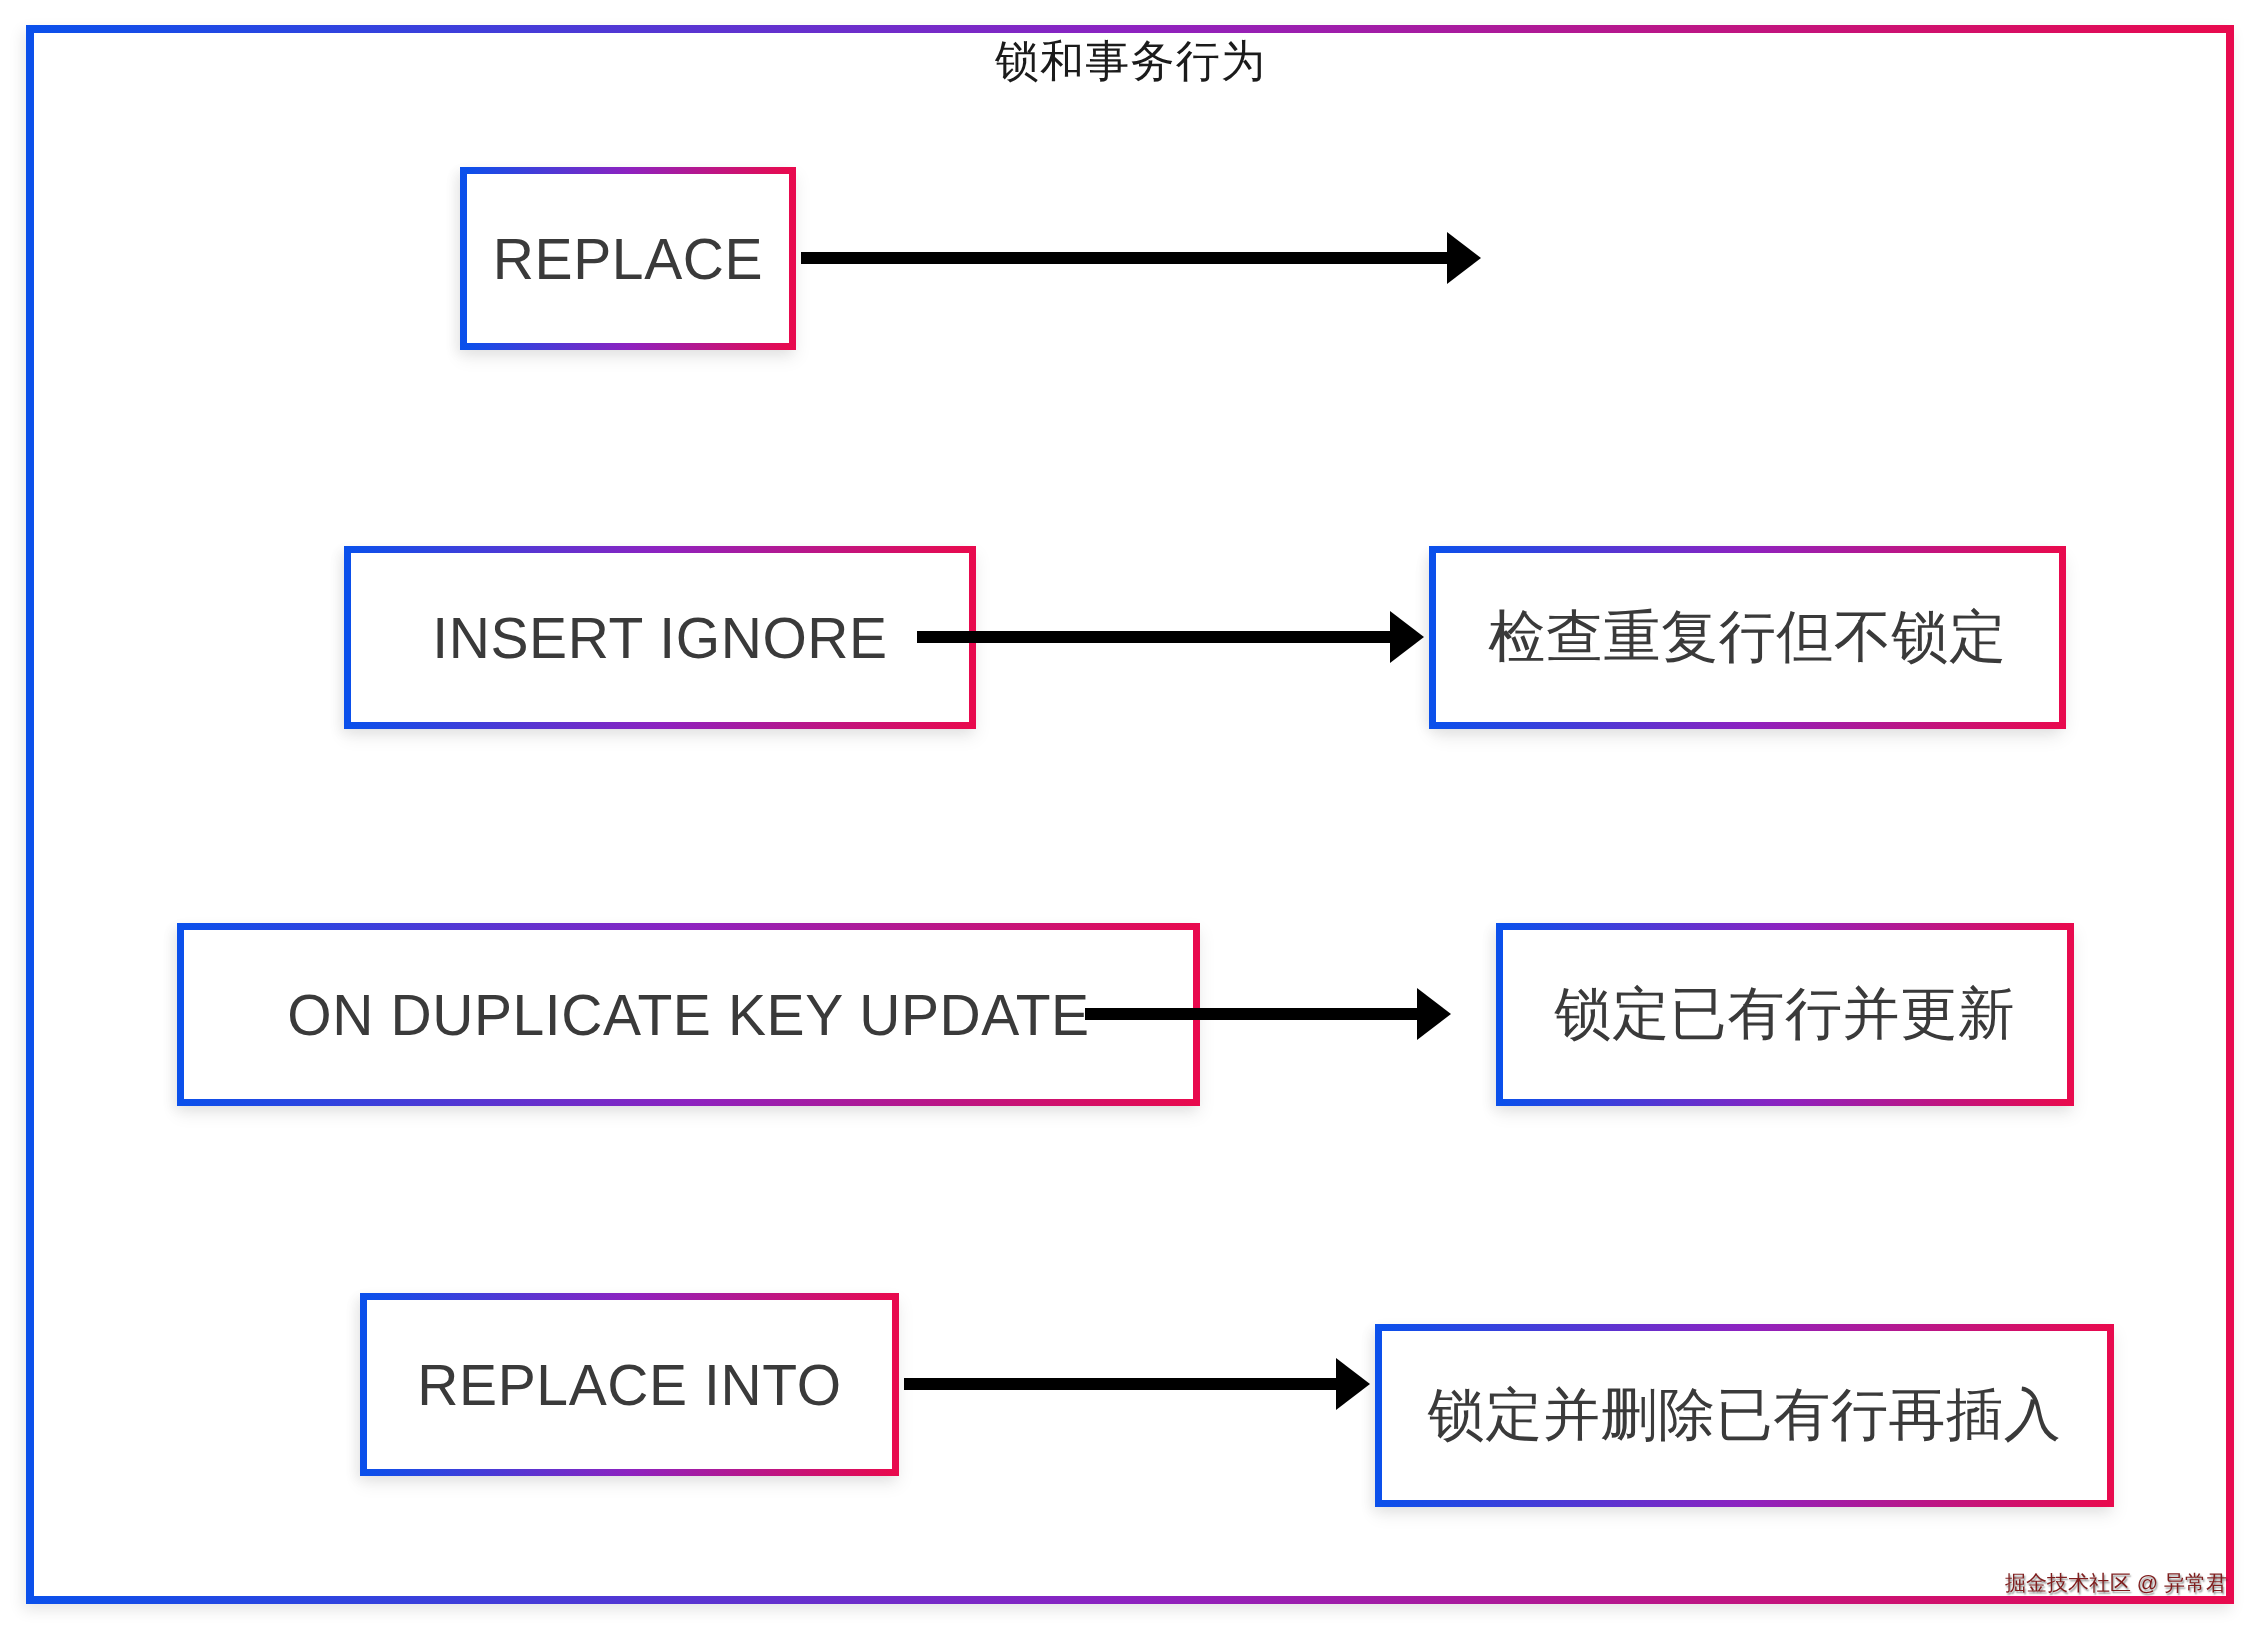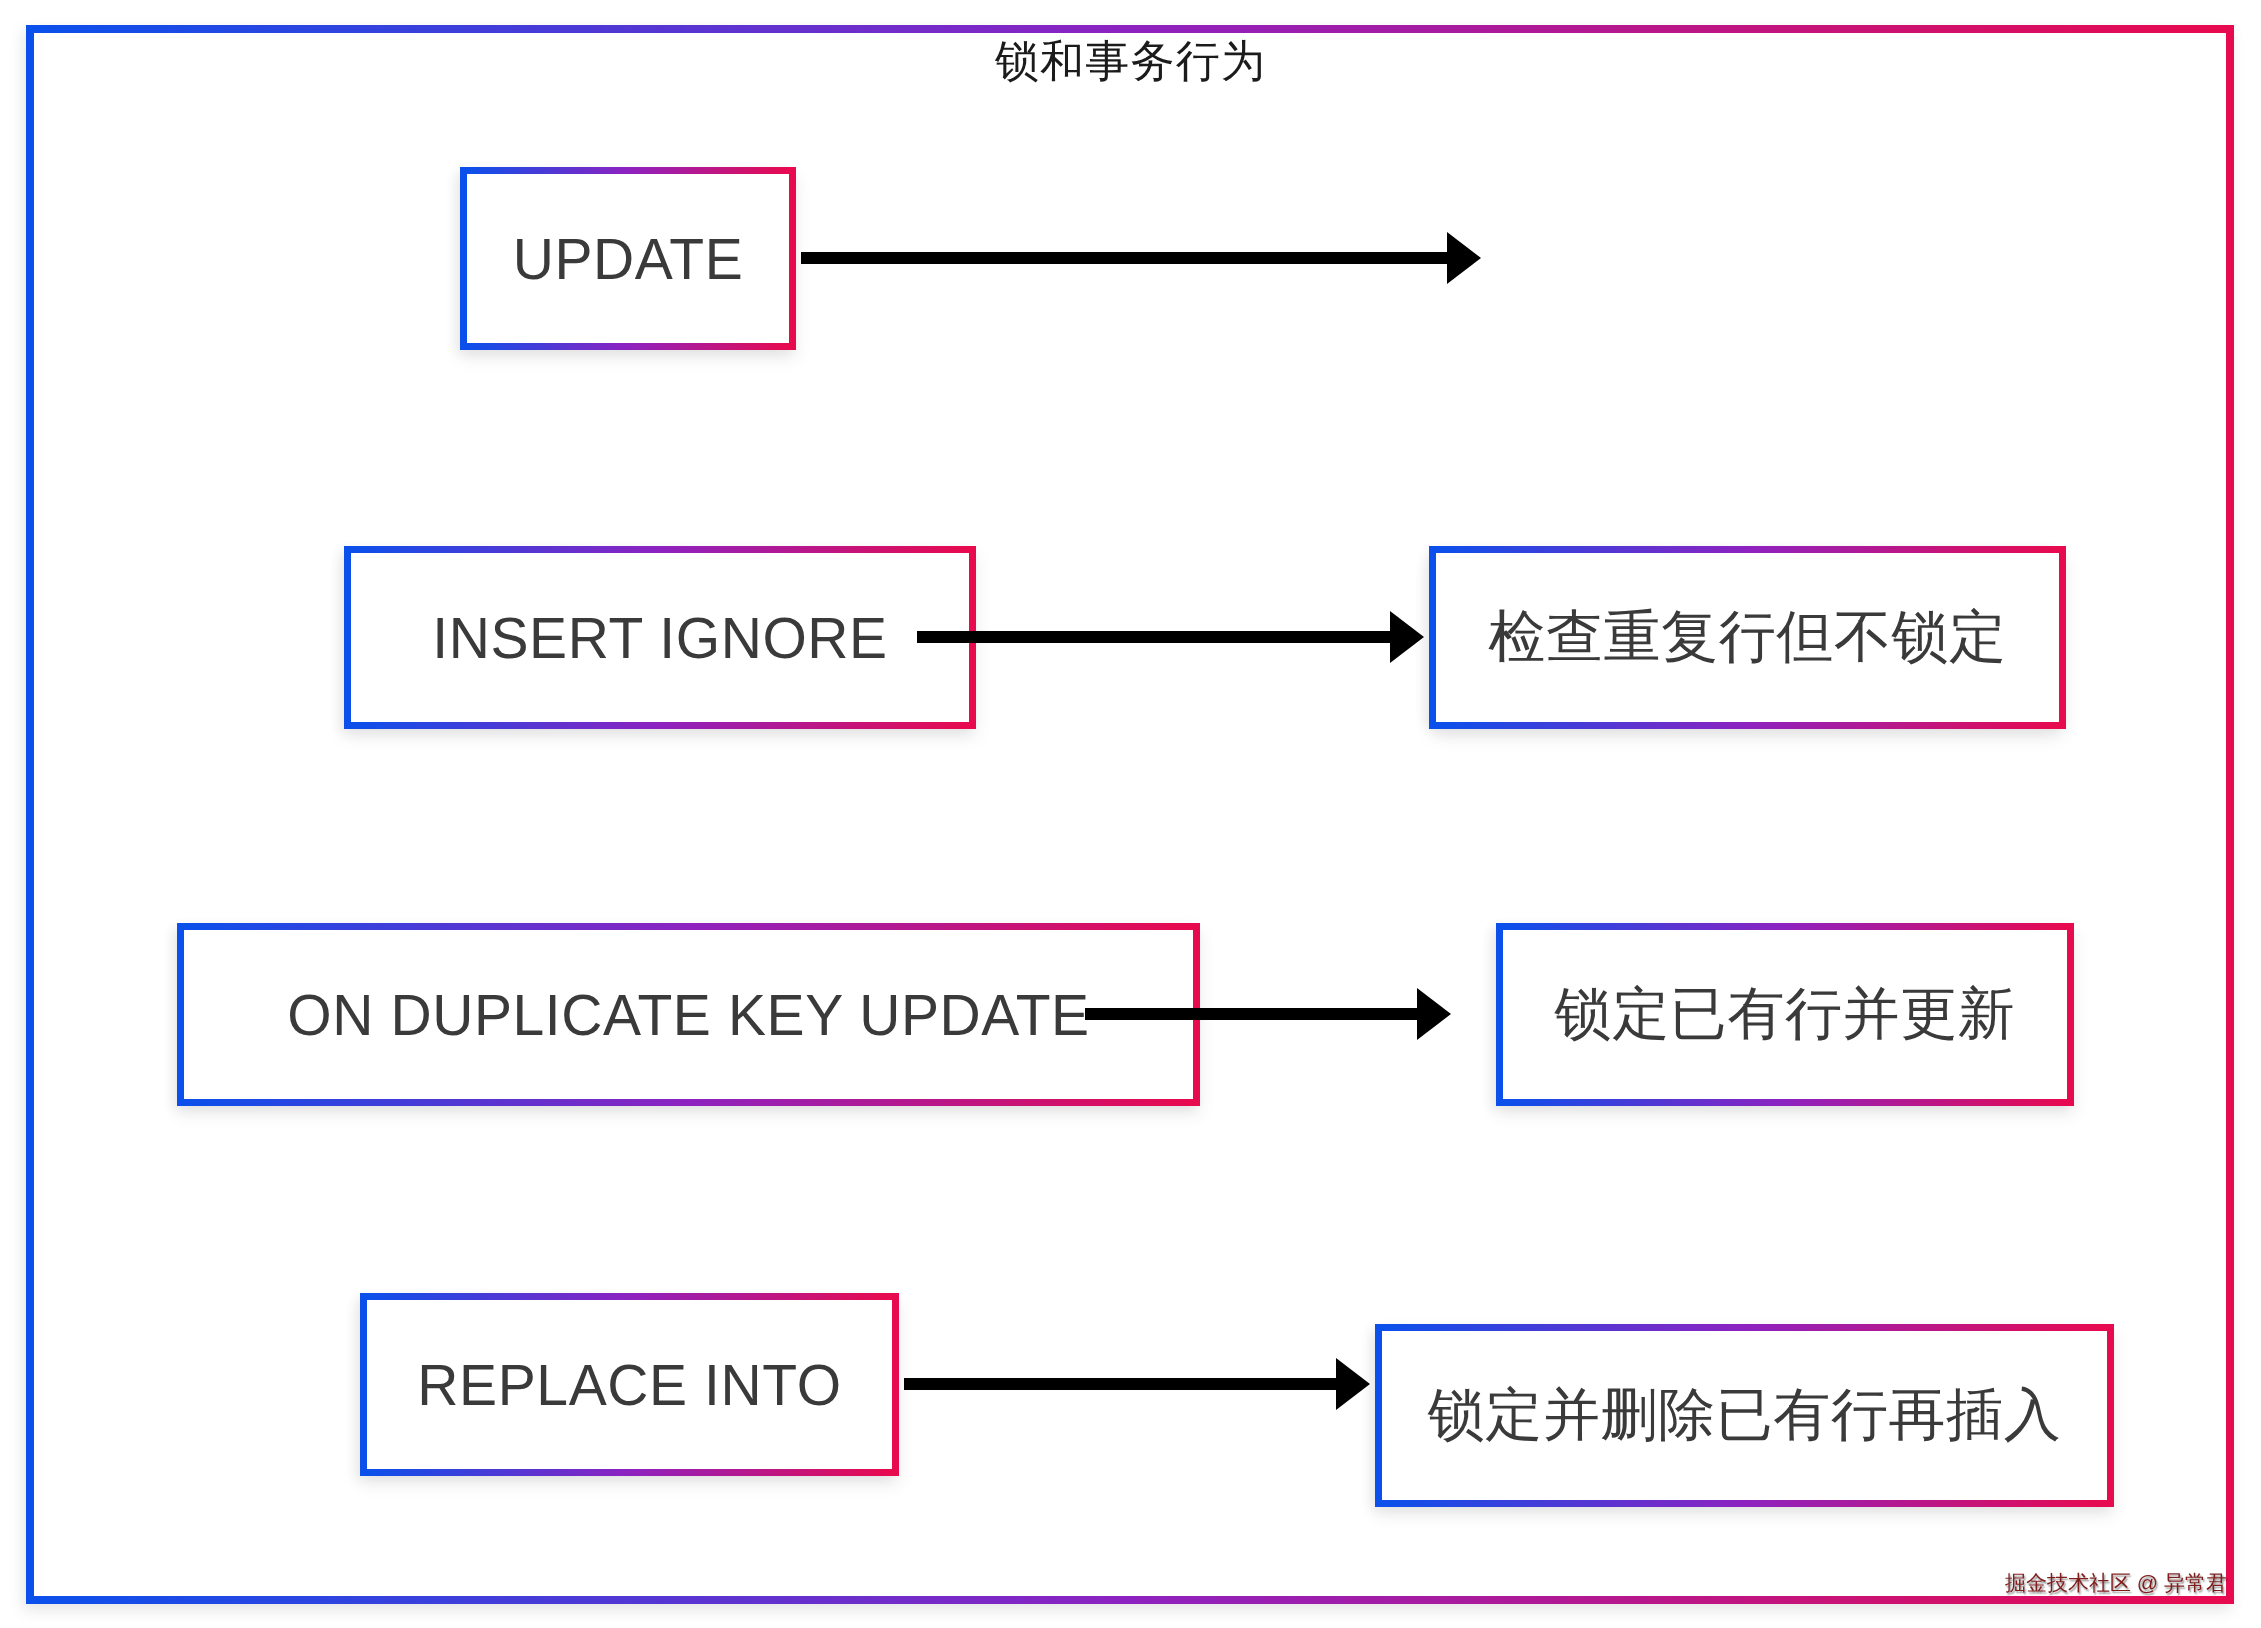--- a/index.html
+++ b/index.html
@@ -95,7 +95,7 @@
 
   <div class="flow-row" style="top:167px;">
     <div class="node" style="left:460px; width:336px;">
-      <span class="node-label">UPDATE</span>
+      <span class="node-label">REPLACE</span>
     </div>
     <div class="arrow" style="left:801px; width:680px;">
       <div class="arrow-shaft"></div>

